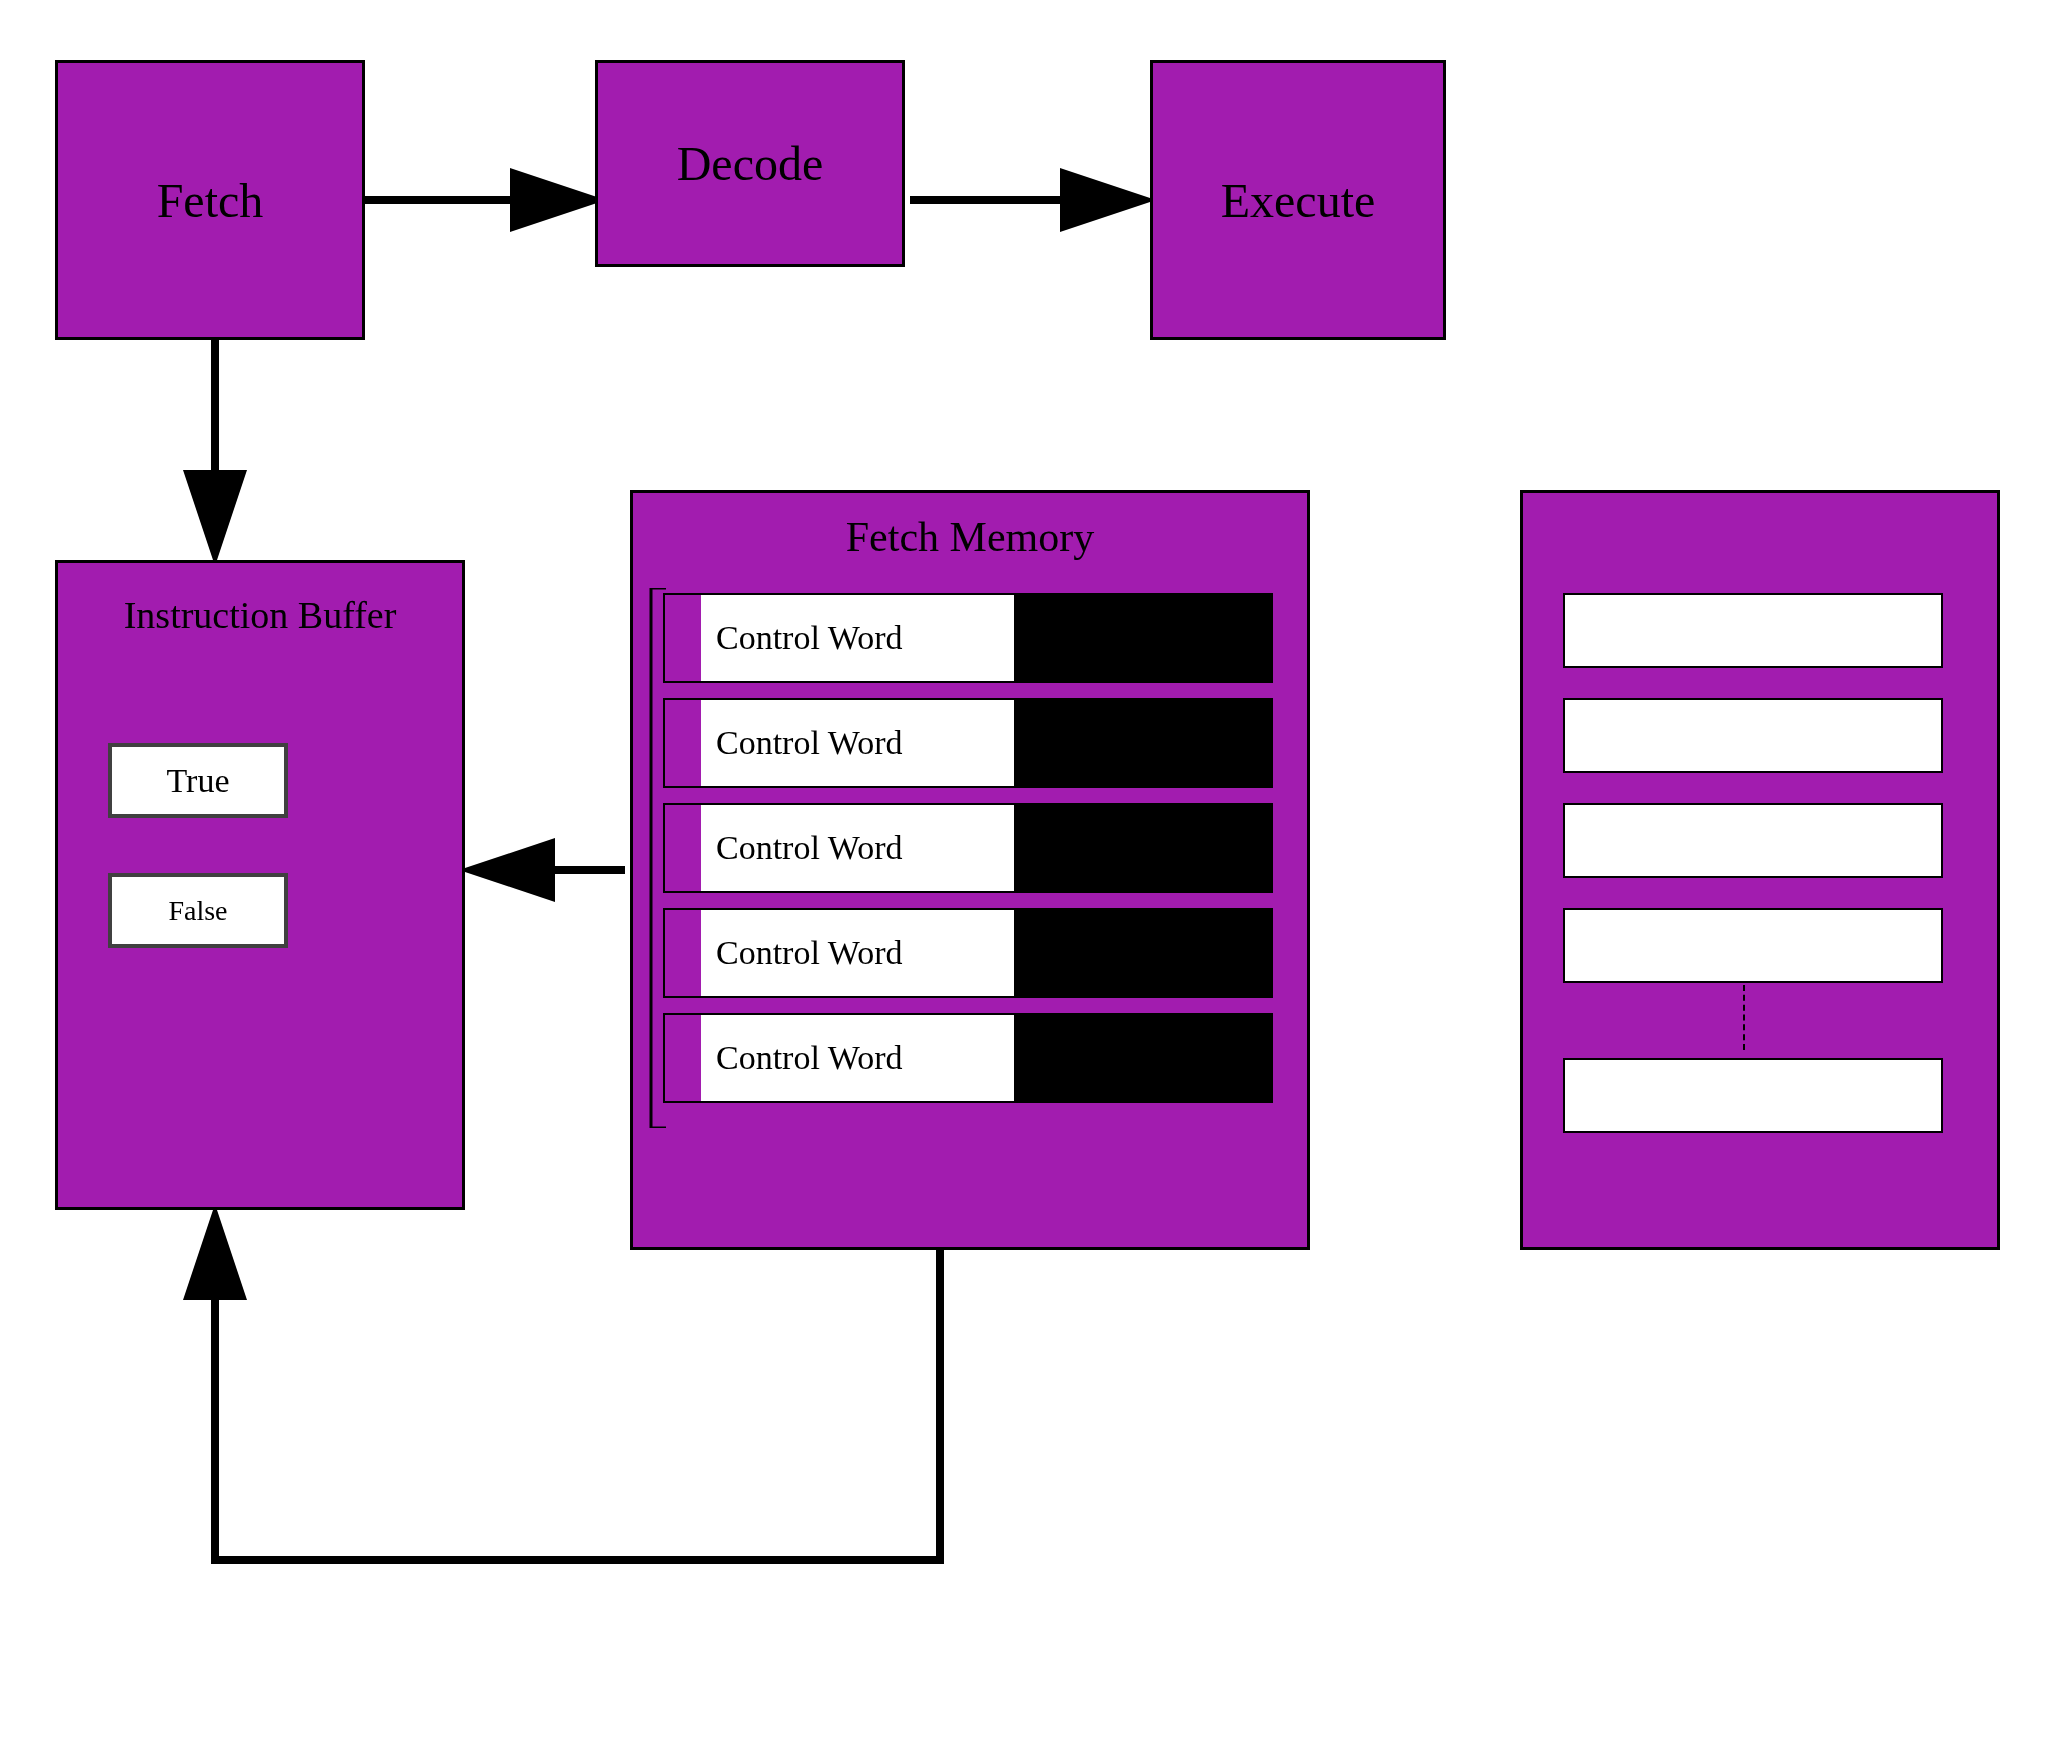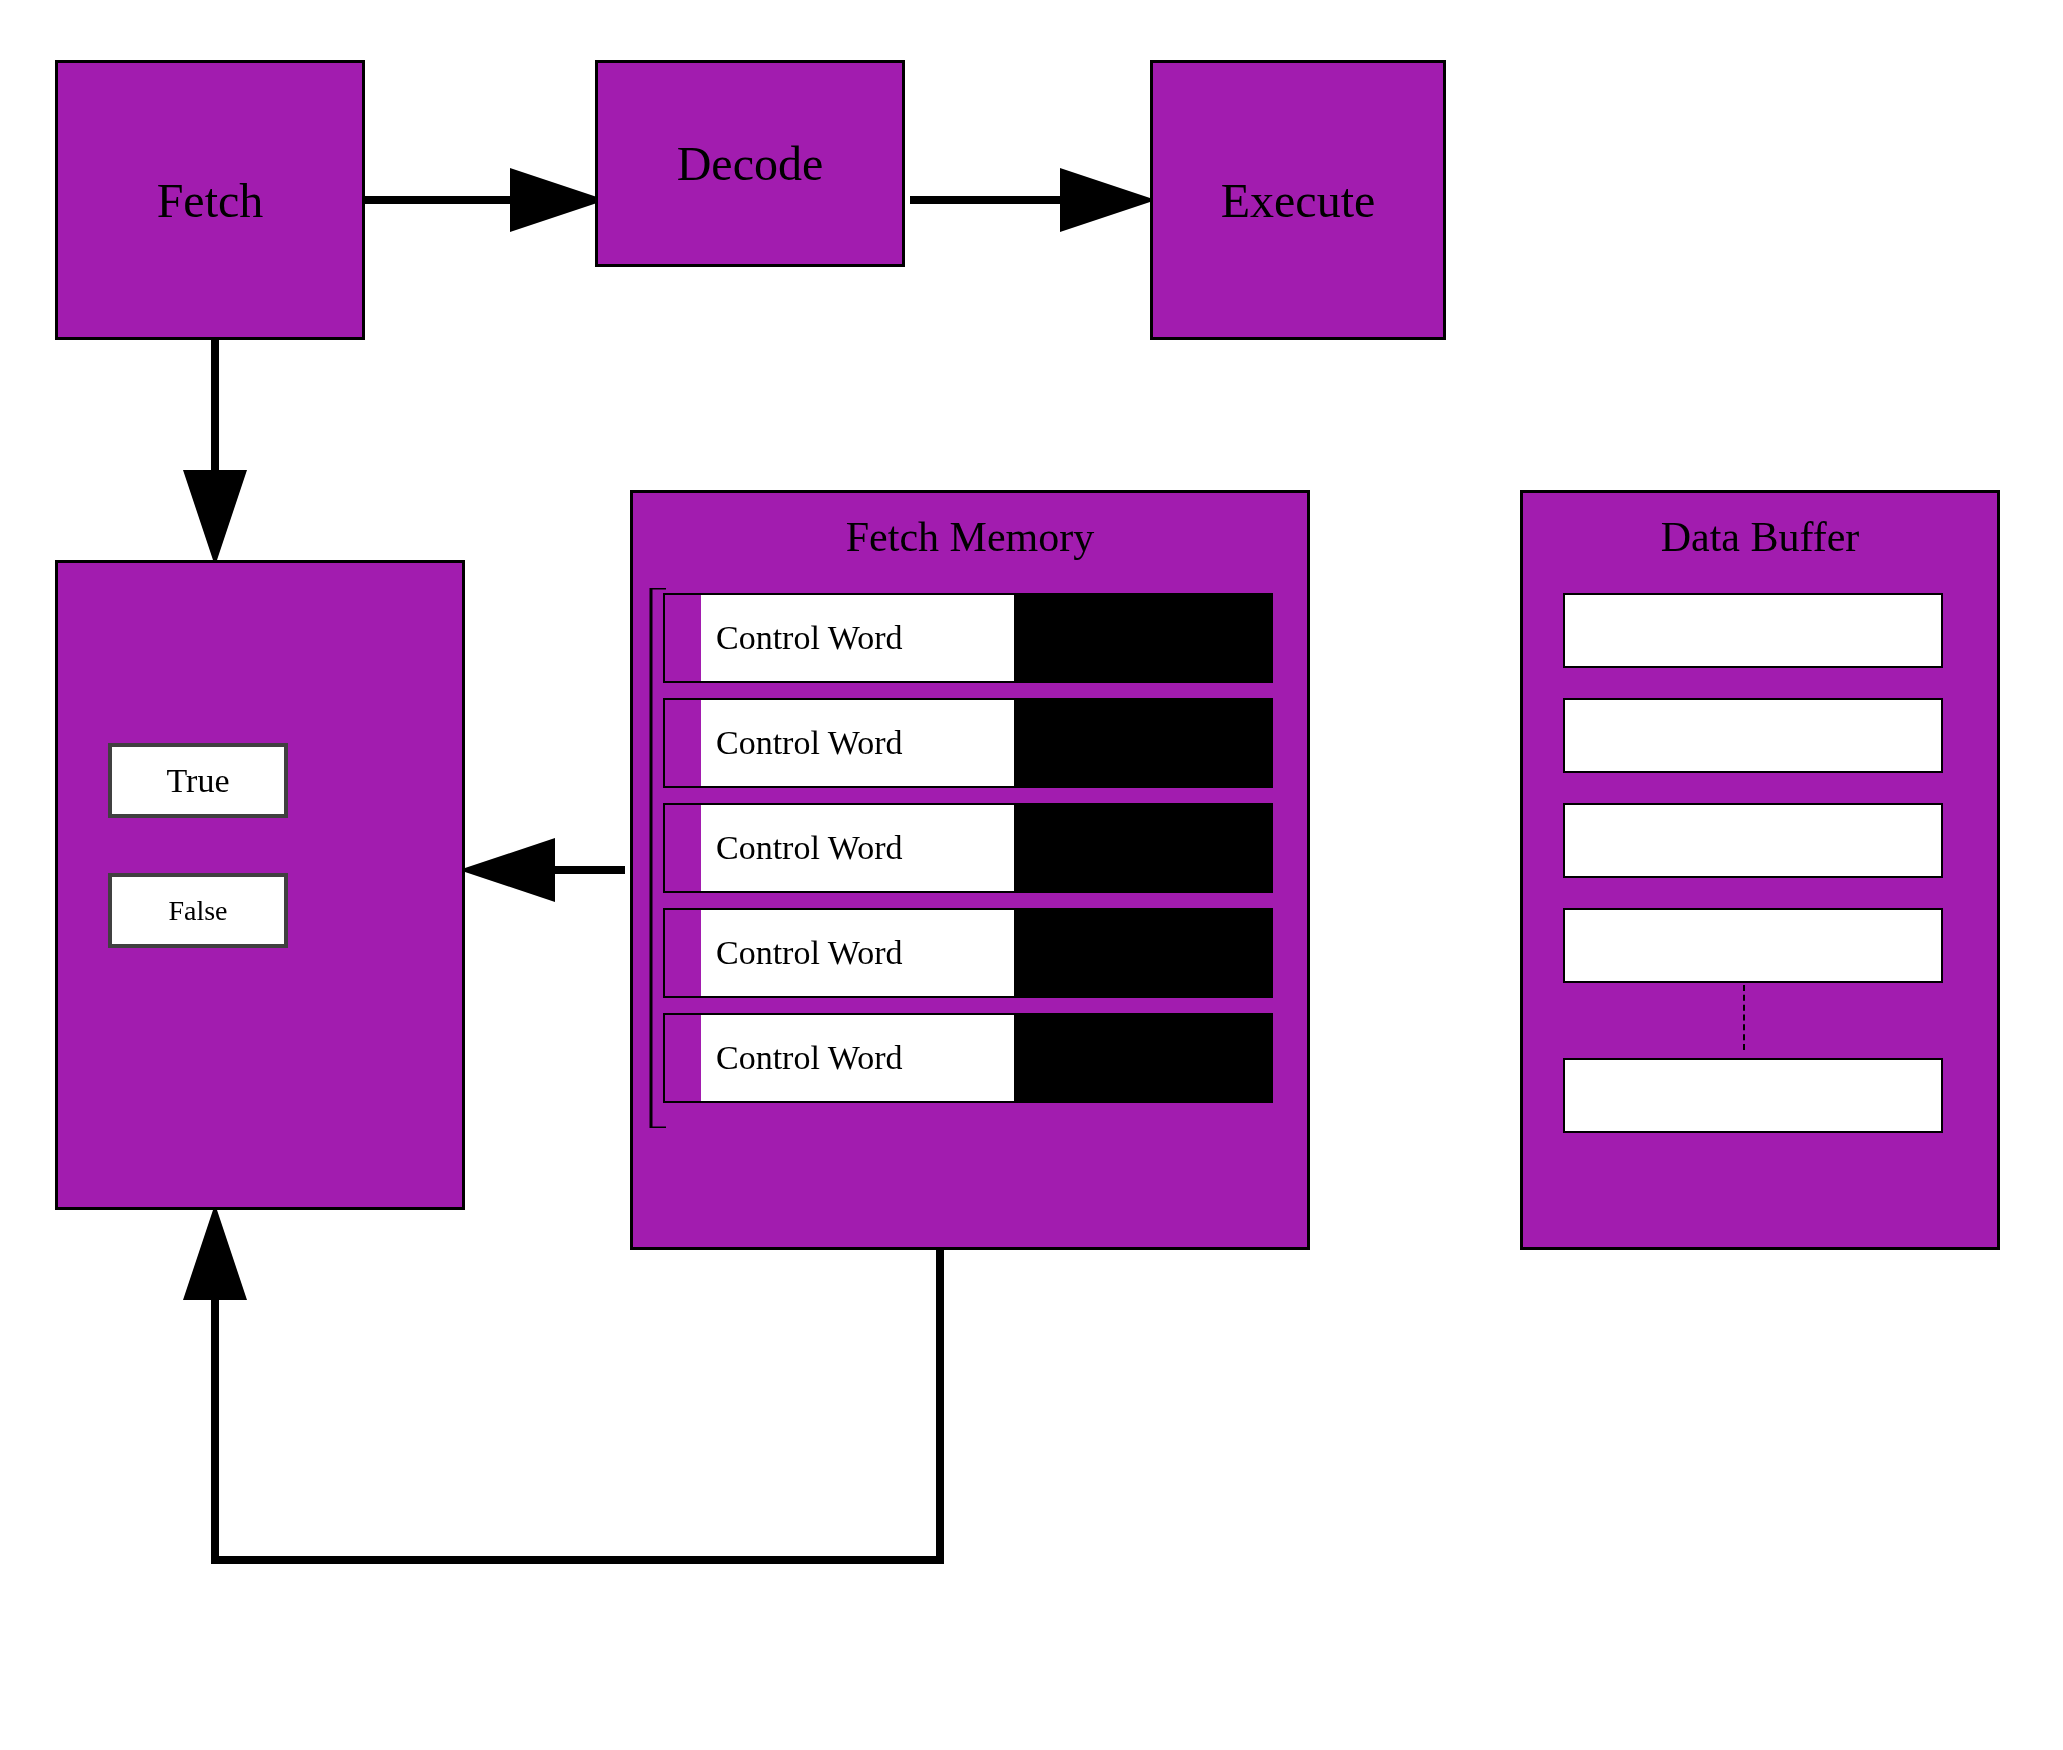--- a/index.html
+++ b/index.html
@@ -272,7 +272,6 @@
   </div>
 
   <div class="box" id="data-buffer">
-    <span class="box-label">Data Buffer</span>
     <div class="db-row" id="db1"></div>
     <div class="db-row" id="db2"></div>
     <div class="db-row" id="db3"></div>

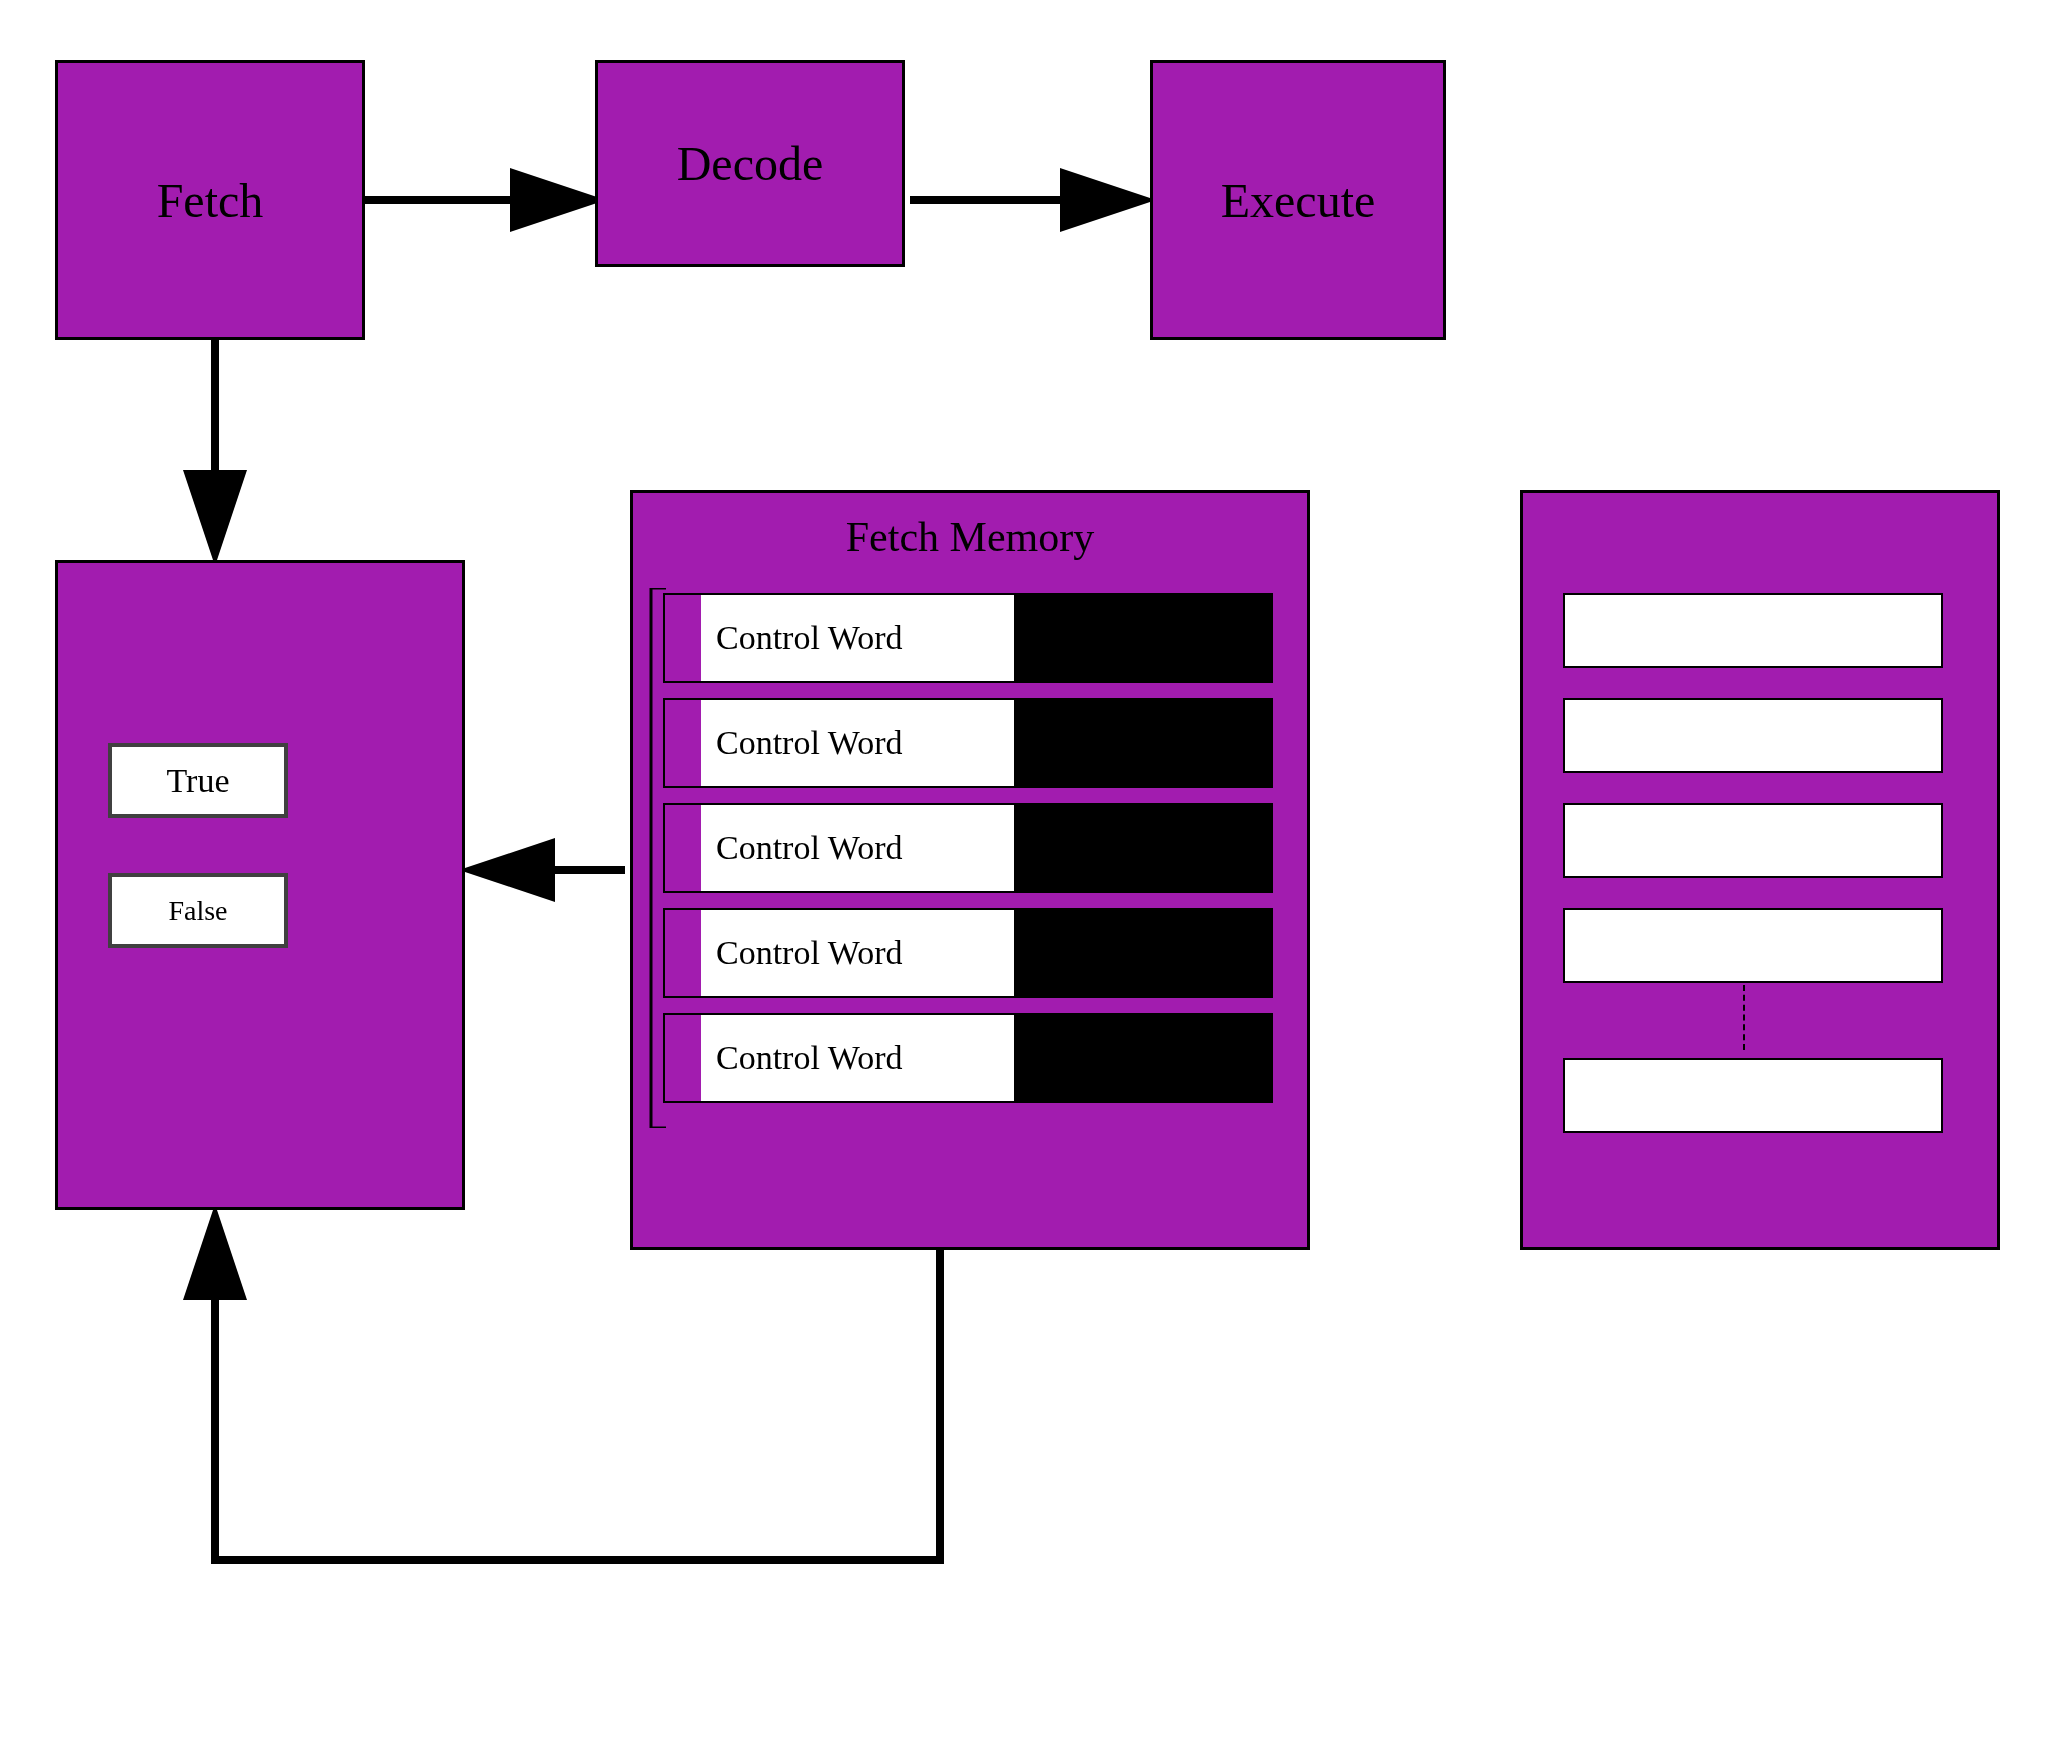--- a/index.html
+++ b/index.html
@@ -224,6 +224,7 @@
   </div>
 
   <div class="box" id="instruction-buffer">
+    <span class="box-label">Instruction Buffer</span>
     <div class="ib-inner-box" id="ib-true">
       <span style="font-size:34px;">True</span>
     </div>

